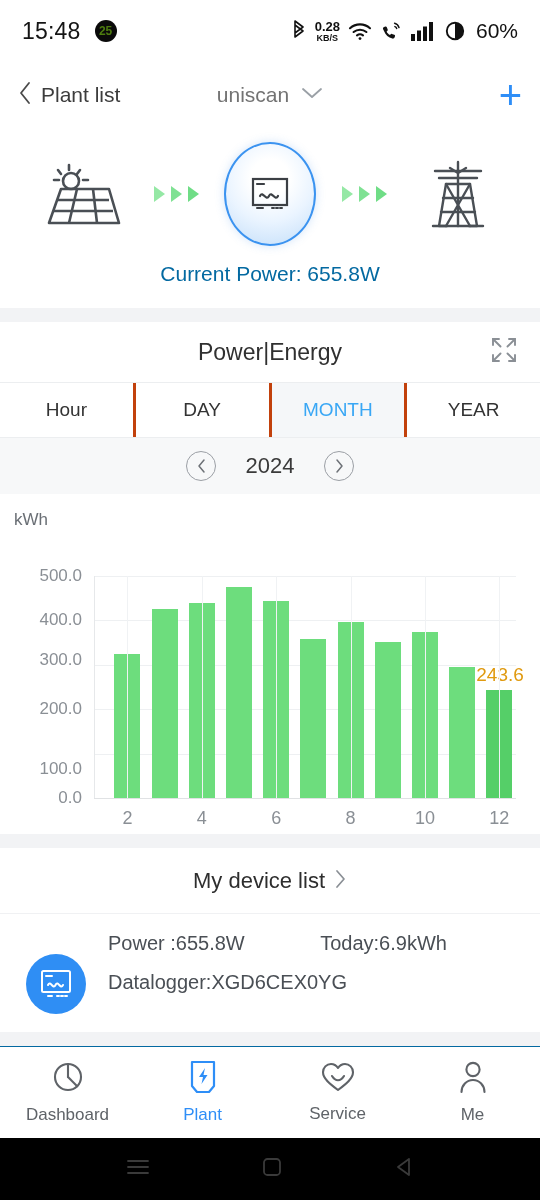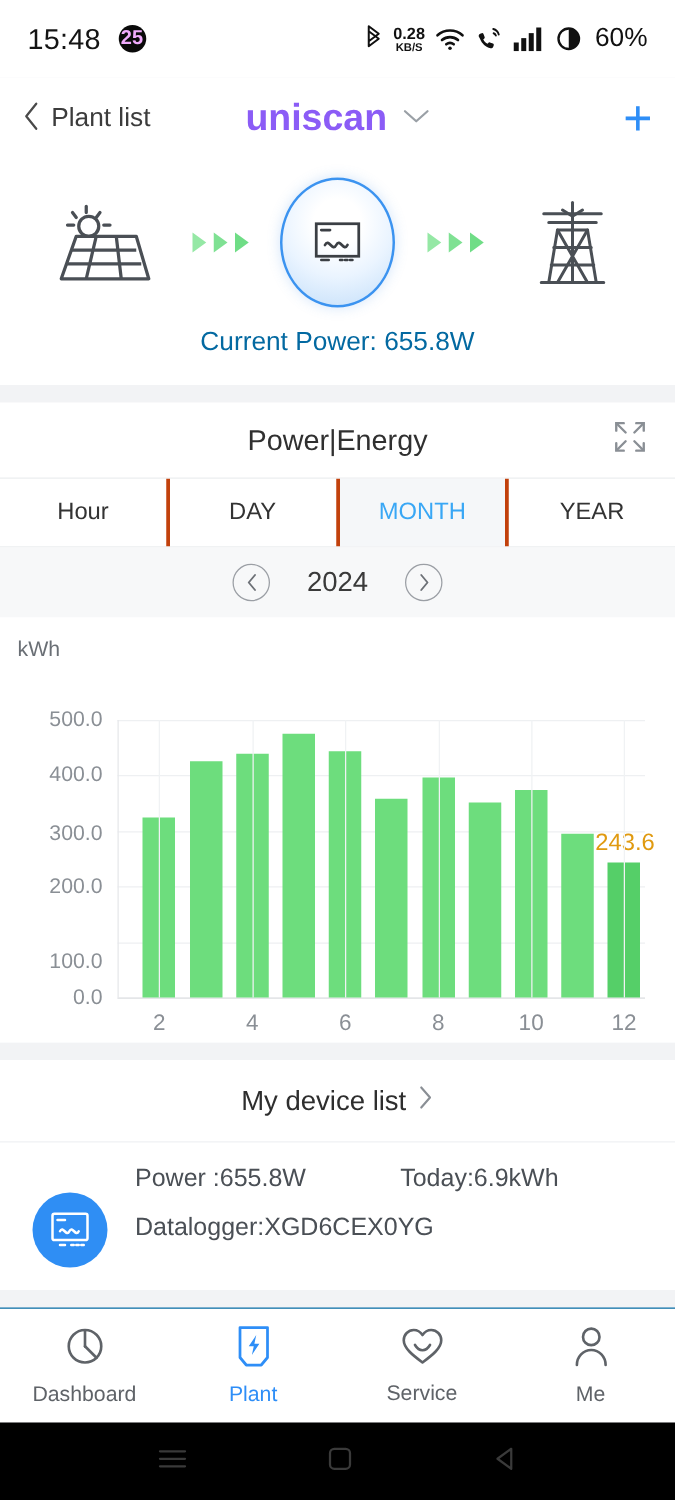--- a/index.html
+++ b/index.html
@@ -21,8 +21,8 @@
   .sb-time { font-size: 23px; color: #141414; letter-spacing: .2px; }
   .sb-badge {
     width: 22px; height: 22px; border-radius: 50%;
-    background: #0a0a0a; color: #f0abfc;
-    font-size: 16px; font-weight: bold;
+    background: #0a0a0a; color: #4d7c0f;
+    font-size: 12px; font-weight: bold;
     display: flex; align-items: center; justify-content: center;
   }
   .sb-right { margin-left: auto; display: flex; align-items: center; gap: 8px; }

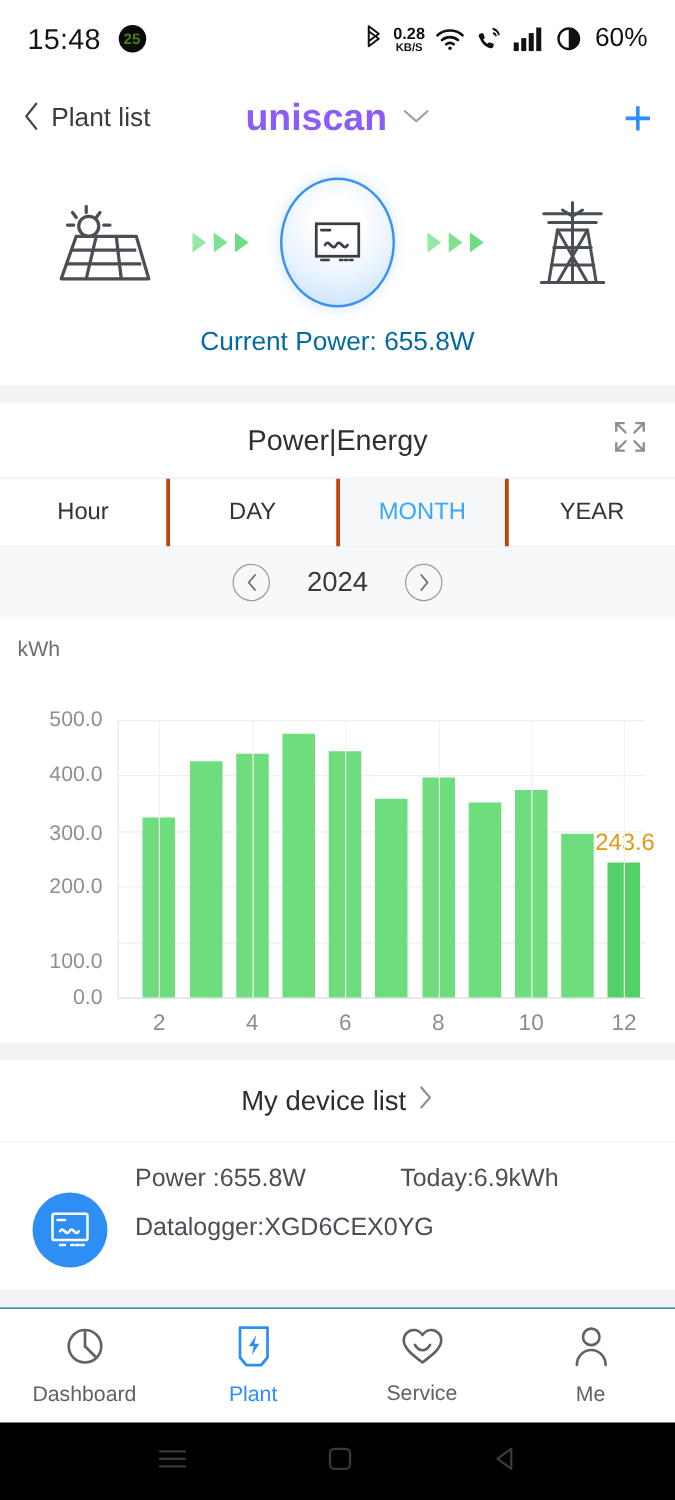--- a/index.html
+++ b/index.html
@@ -46,7 +46,7 @@
     display: flex; align-items: center; justify-content: center;
     gap: 12px; pointer-events: none;
   }
-  .nav-title { font-size: 30px; color: #8b5cf6; font-weight: bold; }
+  .nav-title { font-size: 21px; color: #737373; }
   .nav-plus { margin-left: auto; color: #2e8ef7; font-size: 40px; font-weight: 300; line-height: 1; cursor: pointer; }
 
   

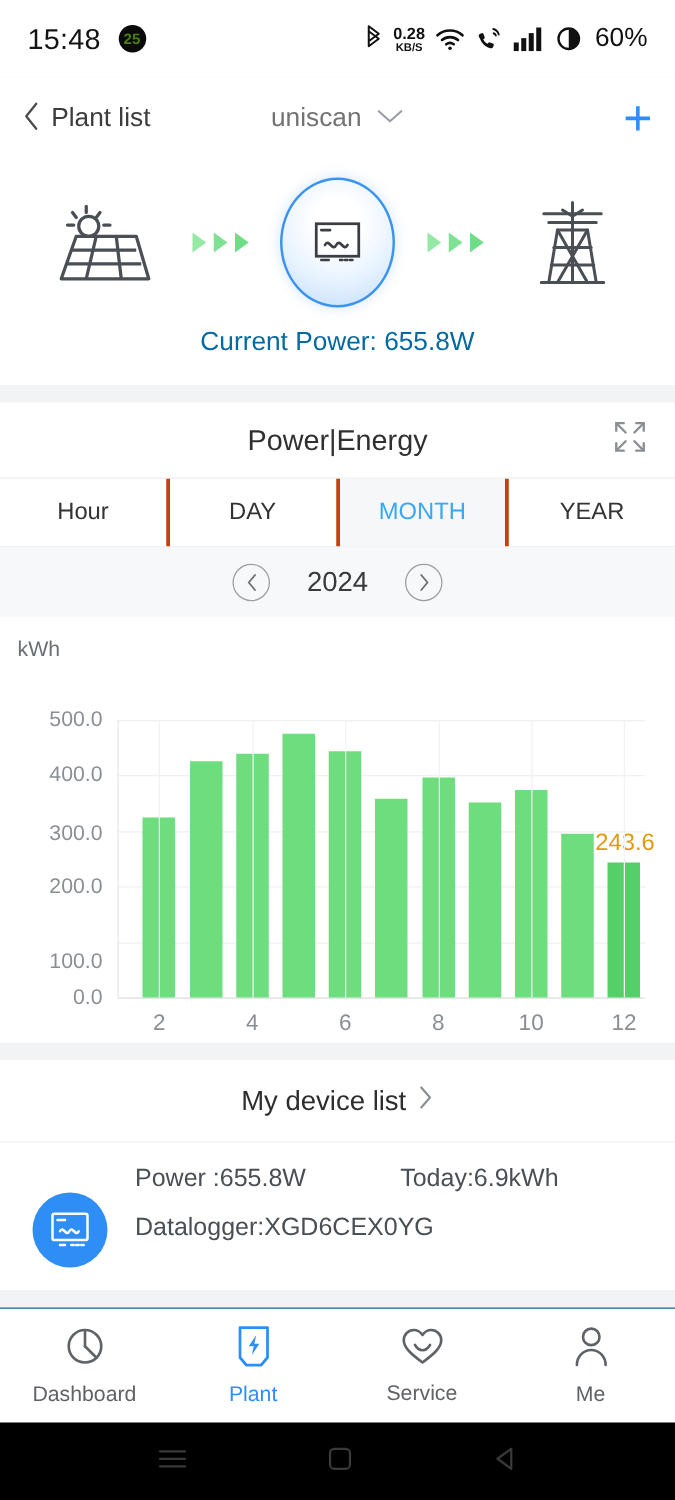--- a/index.html
+++ b/index.html
@@ -348,7 +348,7 @@
           <div class="gridline" style="top: 215.2px;"></div>
           <div class="ylabel" style="top: 215.2px; left: 0px; width: 82px;">200.0</div>
           <div class="gridline" style="top: 170.8px;"></div>
-          <div class="ylabel" style="top: 173px; left: 0px; width: 82px; padding-left: 20px;">300.0</div>
+          <div class="ylabel" style="top: 166px; left: 0px; width: 82px; padding-left: 20px;">300.0</div>
           <div class="gridline" style="top: 126.4px;"></div>
           <div class="ylabel" style="top: 126.4px; left: 0px; width: 82px;">400.0</div>
           <div class="gridline" style="top: 82px;"></div>

